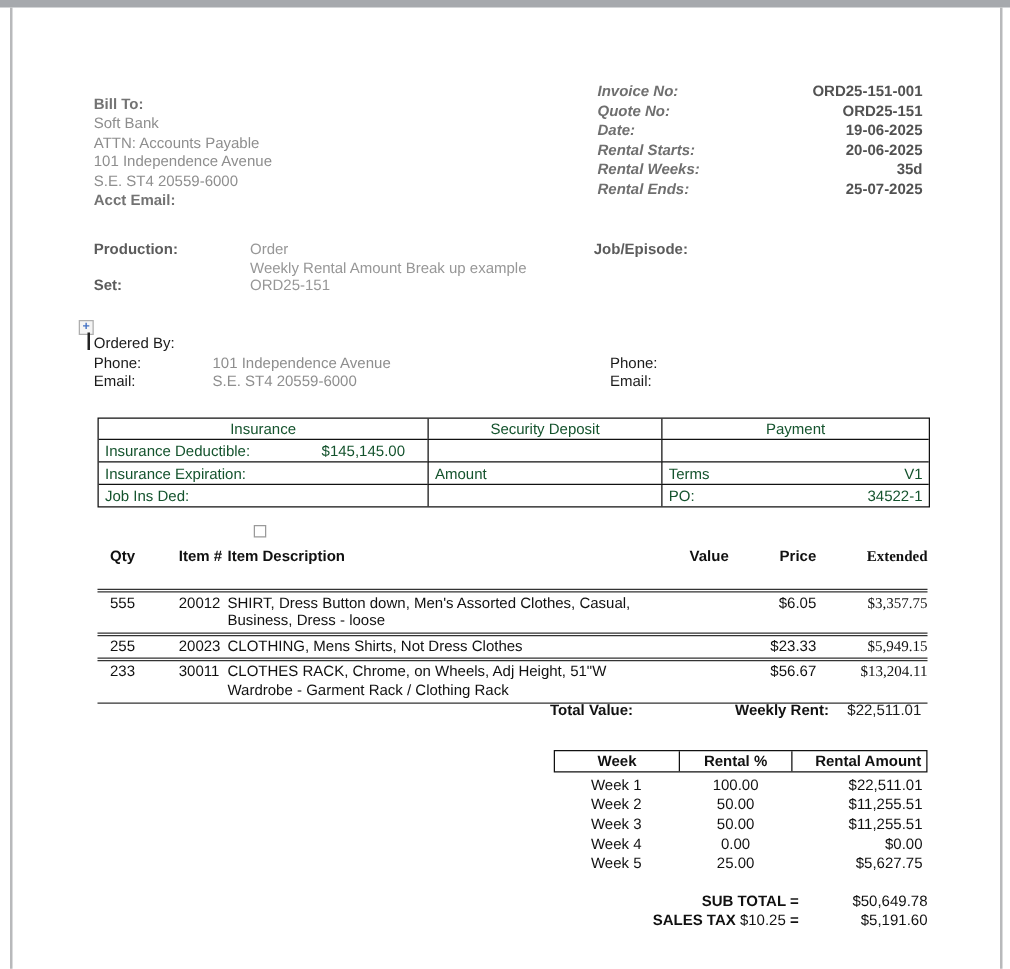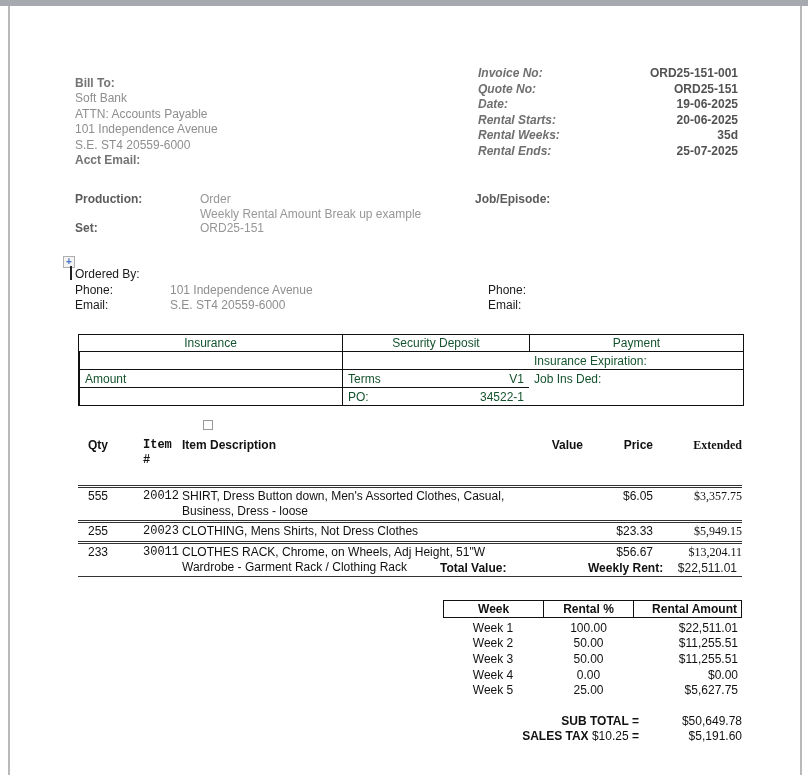--- a/index.html
+++ b/index.html
@@ -136,6 +136,10 @@
   <div class="ins-cell no-top center">Security Deposit</div>
   <div class="ins-cell no-top center">Payment</div>
 
+  <div class="ins-cell no-left split">
+    <span>Insurance Deductible:</span>
+    <span style="padding-right:13px;">$145,145.00</span>
+  </div>
   <div class="ins-cell"></div>
   <div class="ins-cell"></div>
 

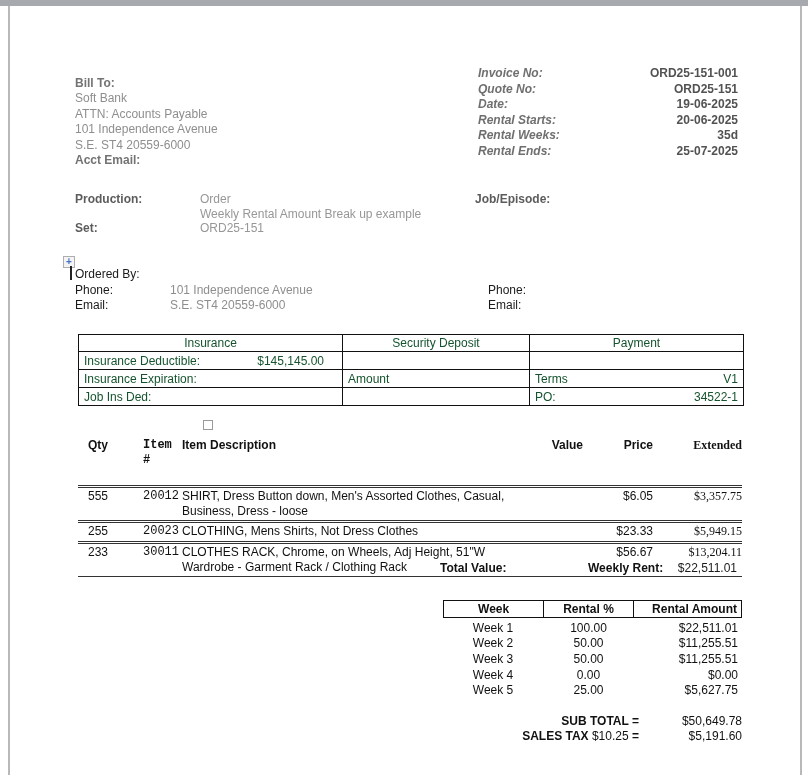--- a/index.html
+++ b/index.html
@@ -41,7 +41,7 @@
   .it-body{border-bottom:3px double #333;padding:1px 0 2px 0;}
   .it-body.last{border-bottom:1.5px solid #333;}
   .c-qty{width:45px;padding-left:10px;box-sizing:border-box;}
-  .c-item{width:59px;padding-left:20px;box-sizing:border-box;font-family:Liberation Mono, monospace;}
+  .c-item{width:59px;padding-left:20px;box-sizing:border-box;}
   .c-desc-h{width:330px;}
   .c-val-h{width:71px;text-align:right;}
   .c-desc{width:371px;}

